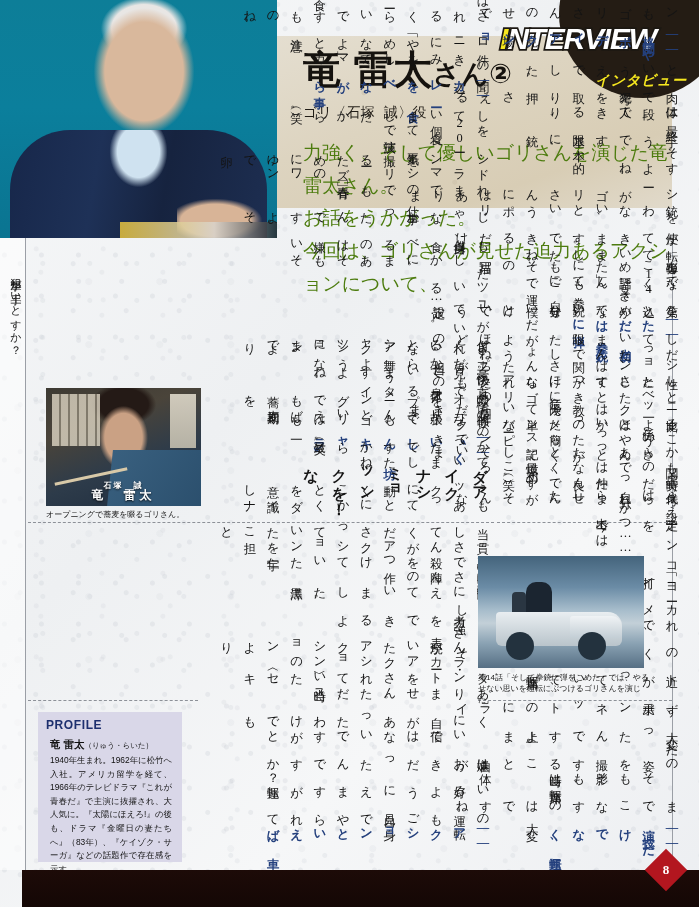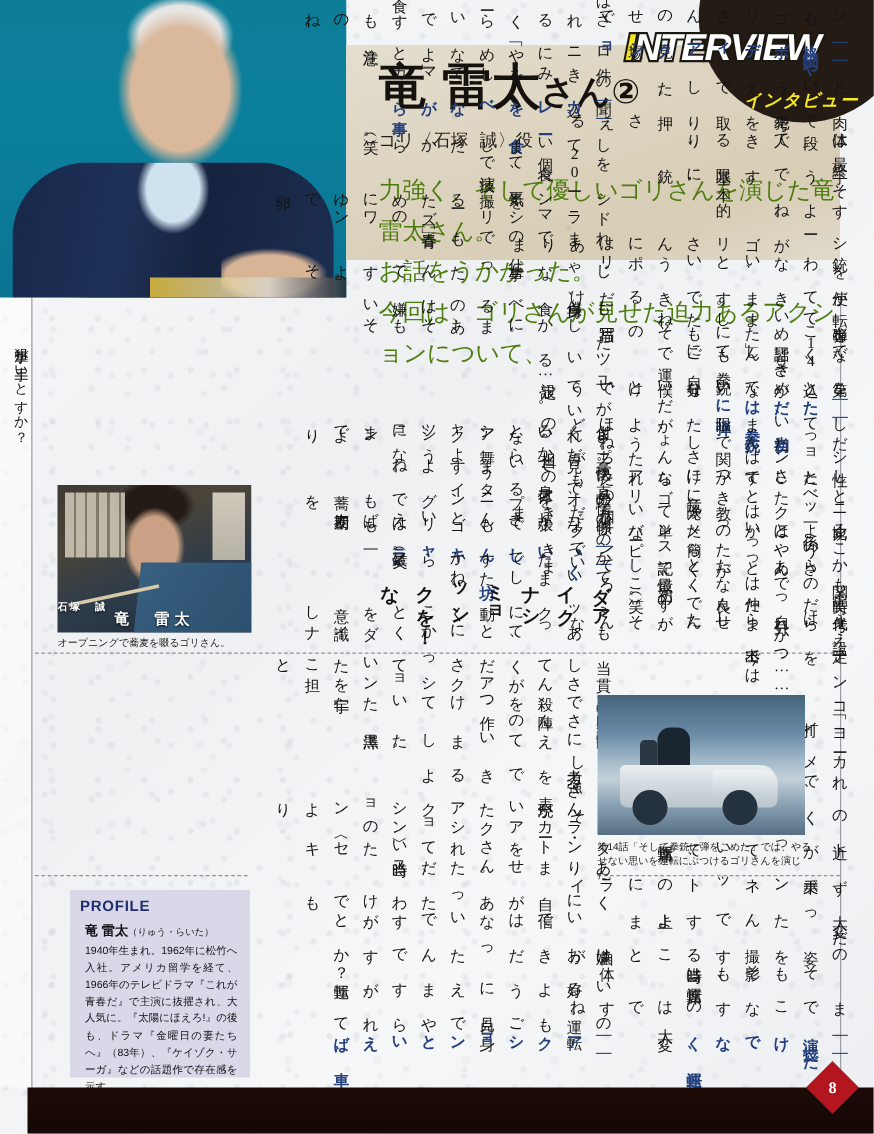--- a/index.html
+++ b/index.html
@@ -188,7 +188,7 @@
     background:#d8c9a8;transform:rotate(-12deg);
   }
   .p1-name{
-    position:absolute;left:0;right:0;bottom:15px;text-align:left;
+    position:absolute;left:0;right:0;bottom:15px;text-align:center;
     font-family:"Liberation Sans","DejaVu Sans",sans-serif;
     color:#ffffff;font-size:8px;font-weight:700;letter-spacing:2px;
     text-shadow:0 1px 2px rgba(0,0,0,.8);

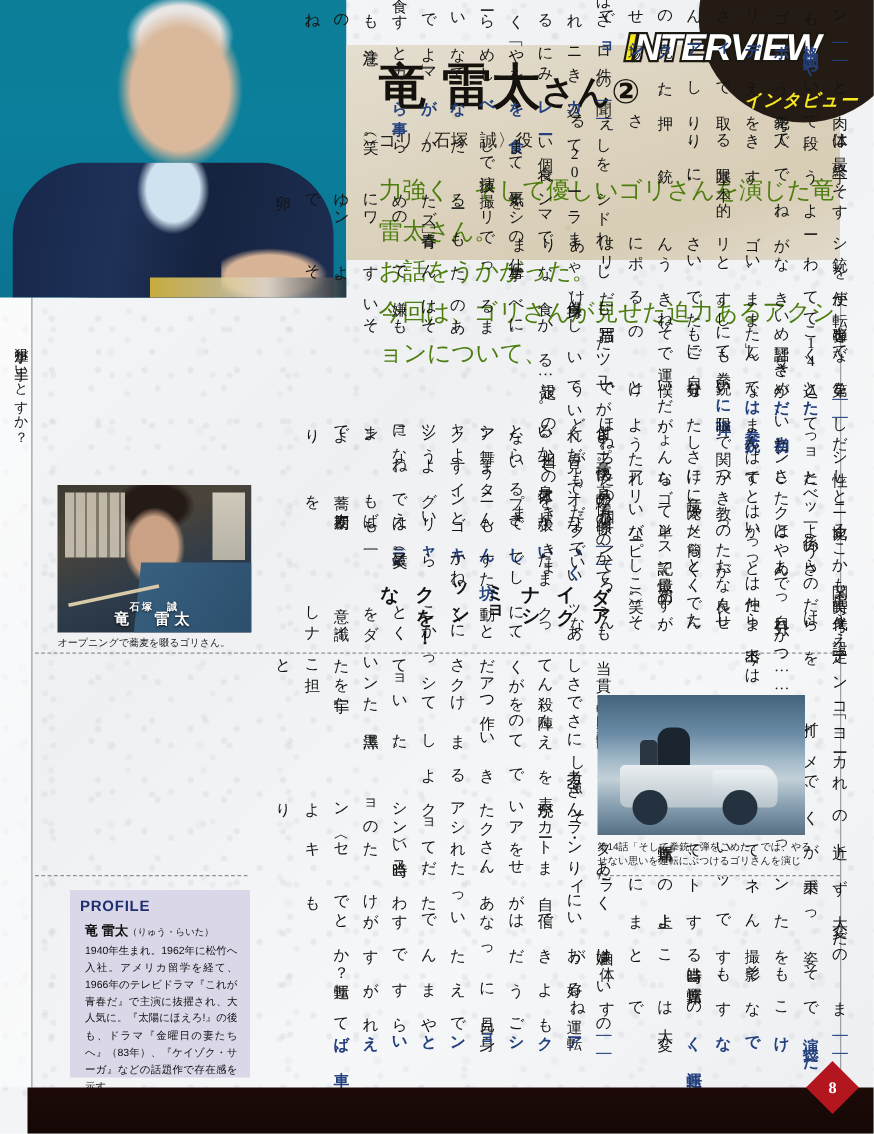--- a/index.html
+++ b/index.html
@@ -247,7 +247,7 @@
 
   
   .profile{
-    position:absolute;left:56px;top:712px;width:144px;height:150px;
+    position:absolute;left:38px;top:712px;width:144px;height:150px;
     background:#d9d7e8;
   }
   .profile-h{

